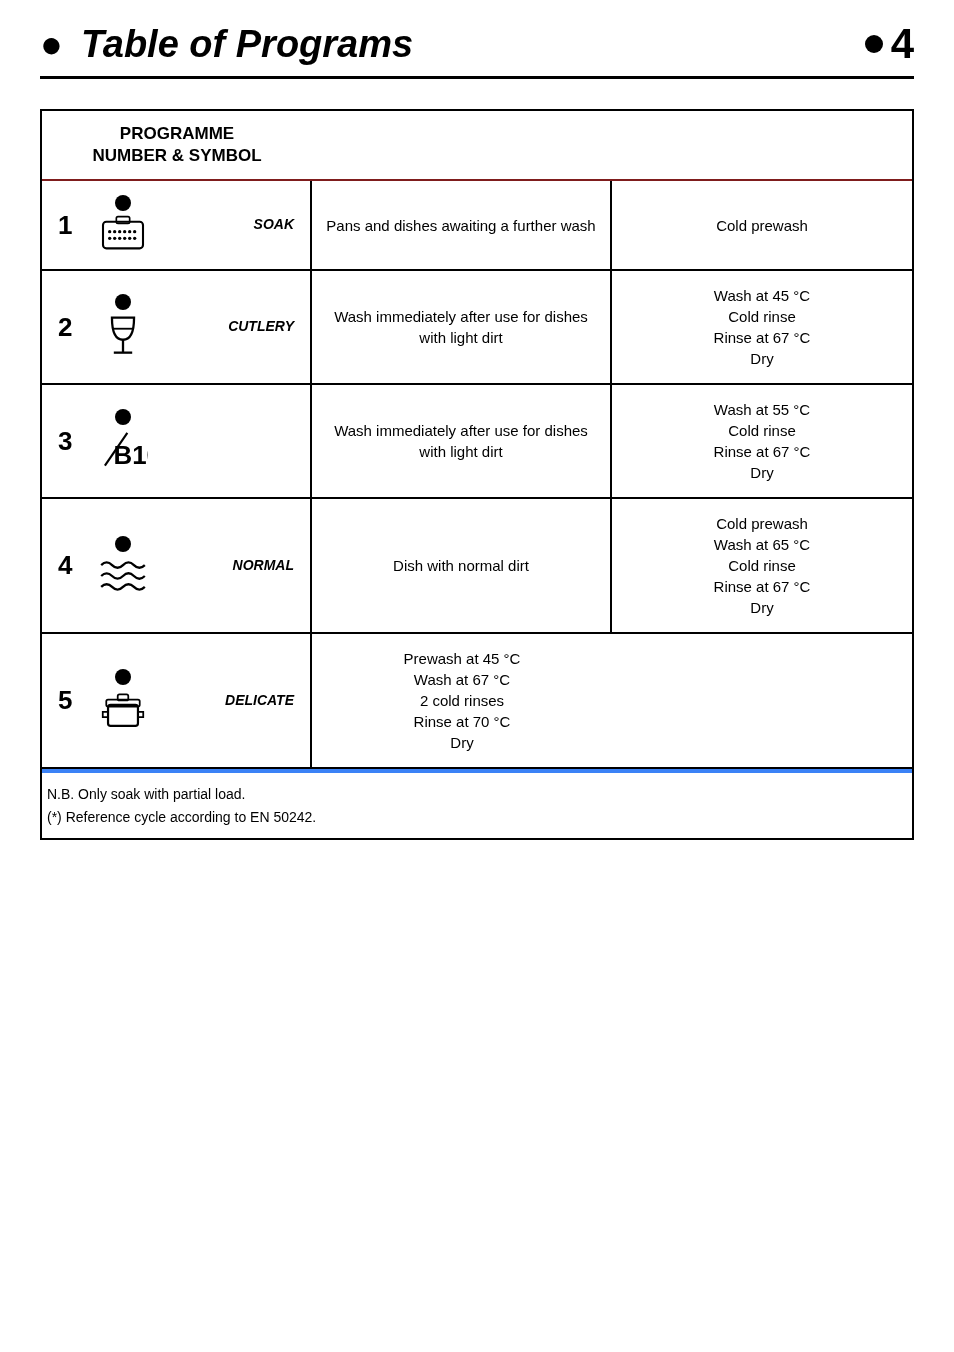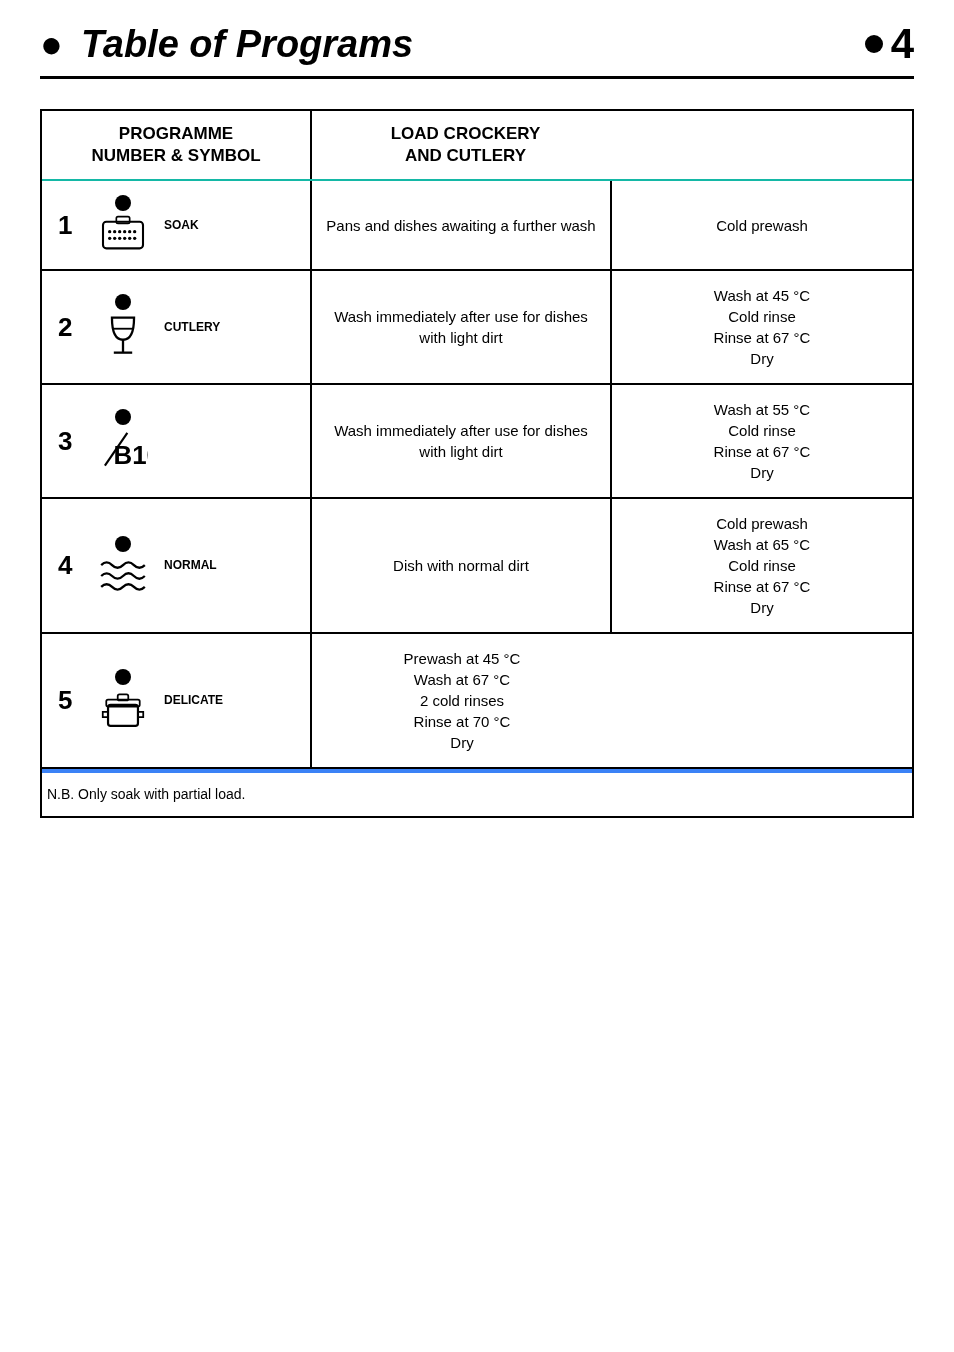--- a/index.html
+++ b/index.html
@@ -62,7 +62,7 @@
     .table-header {
       display: grid;
       grid-template-columns: 270px 1fr 1fr;
-      border-bottom: 2px solid #14b8a6;
+      border-bottom: 2px solid #7f1d1d;
       gap: 7px;
     }
 

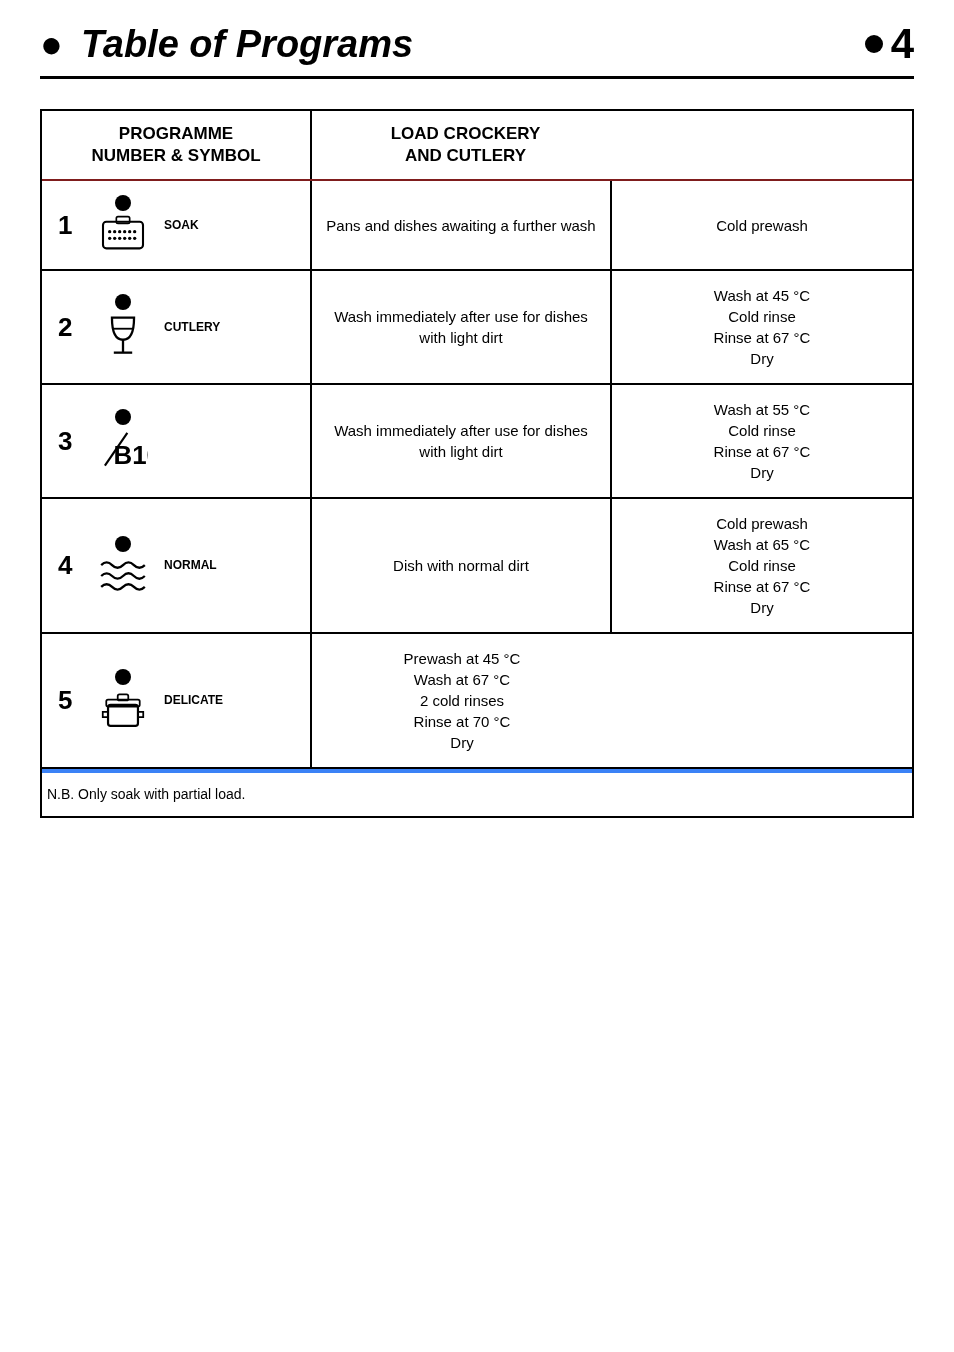--- a/index.html
+++ b/index.html
@@ -206,7 +206,6 @@
 
   <div class="table-header">
     <div class="th">PROGRAMME<br>NUMBER &amp; SYMBOL</div>
-    <div class="th">LOAD CROCKERY<br>AND CUTLERY</div>
   </div>
 
   <div class="table-row">

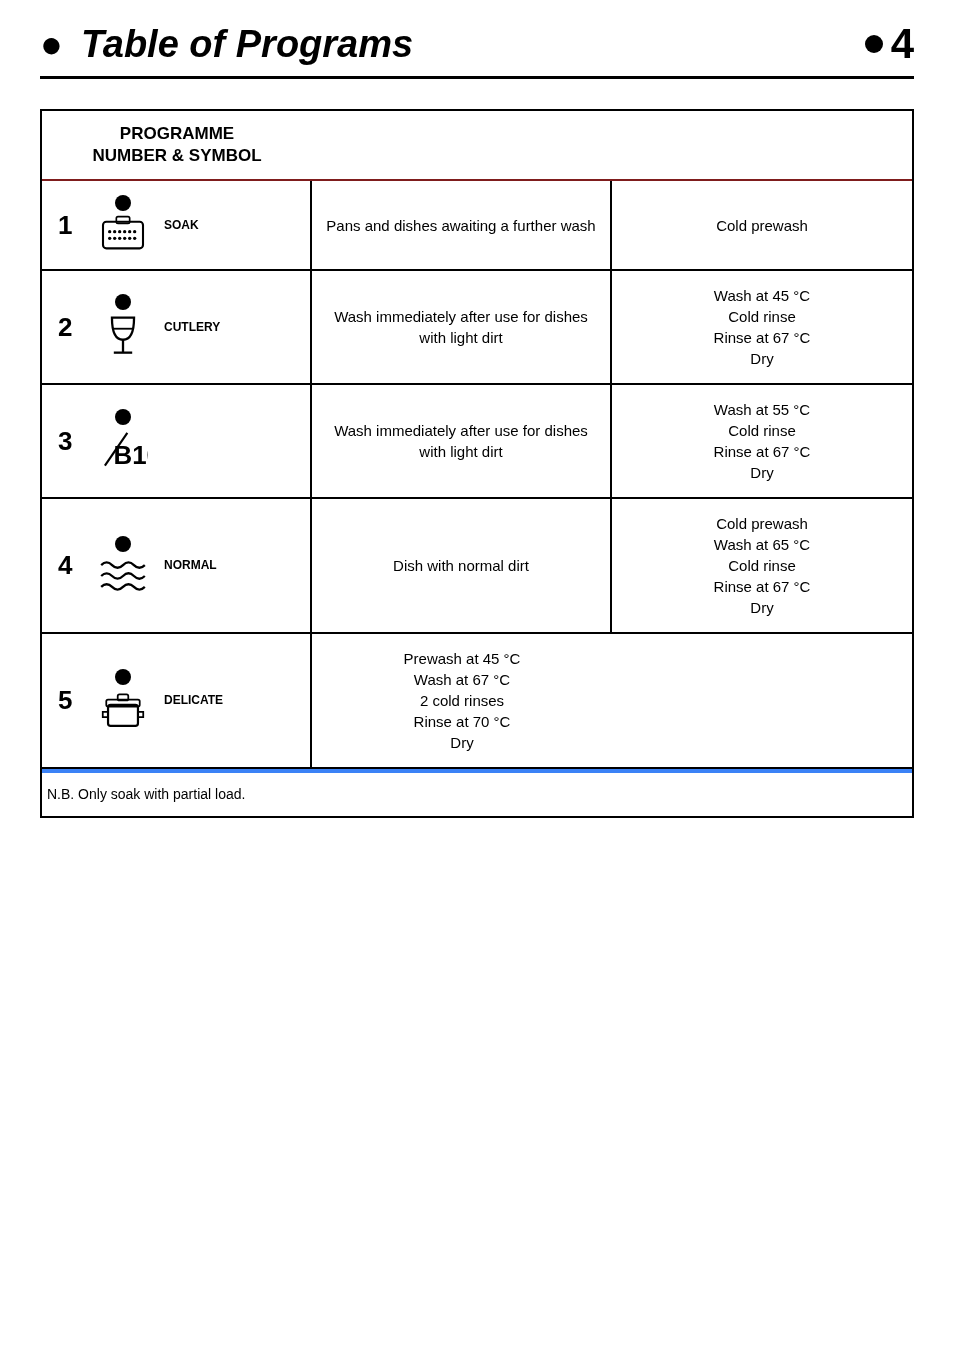--- a/index.html
+++ b/index.html
@@ -138,11 +138,12 @@
     }
 
     .prog-label {
-      font-size: 12px;
-      font-weight: bold;
-      text-align: left;
+      font-size: 14px;
+      font-weight: bold;
+      text-align: right;
       flex: 1;
       padding-left: 6px;
+      font-style: italic;
     }
 
     

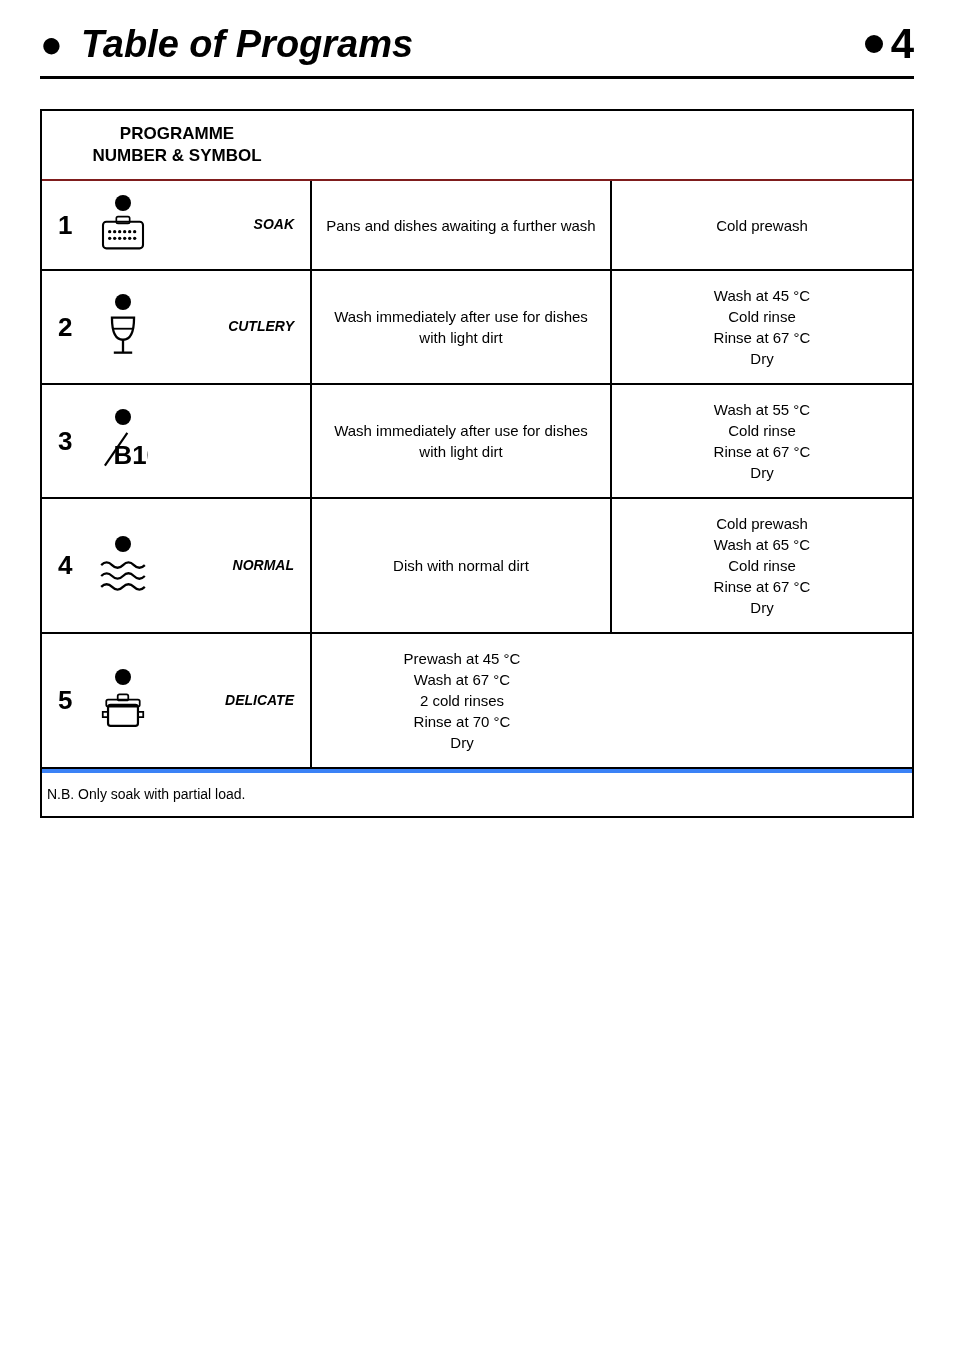--- a/index.html
+++ b/index.html
@@ -340,6 +340,7 @@
 
   <div class="notes-row">
     <div>N.B. Only soak with partial load.</div>
+    <div>(*) Reference cycle according to EN 50242.</div>
   </div>
 
 </div>

